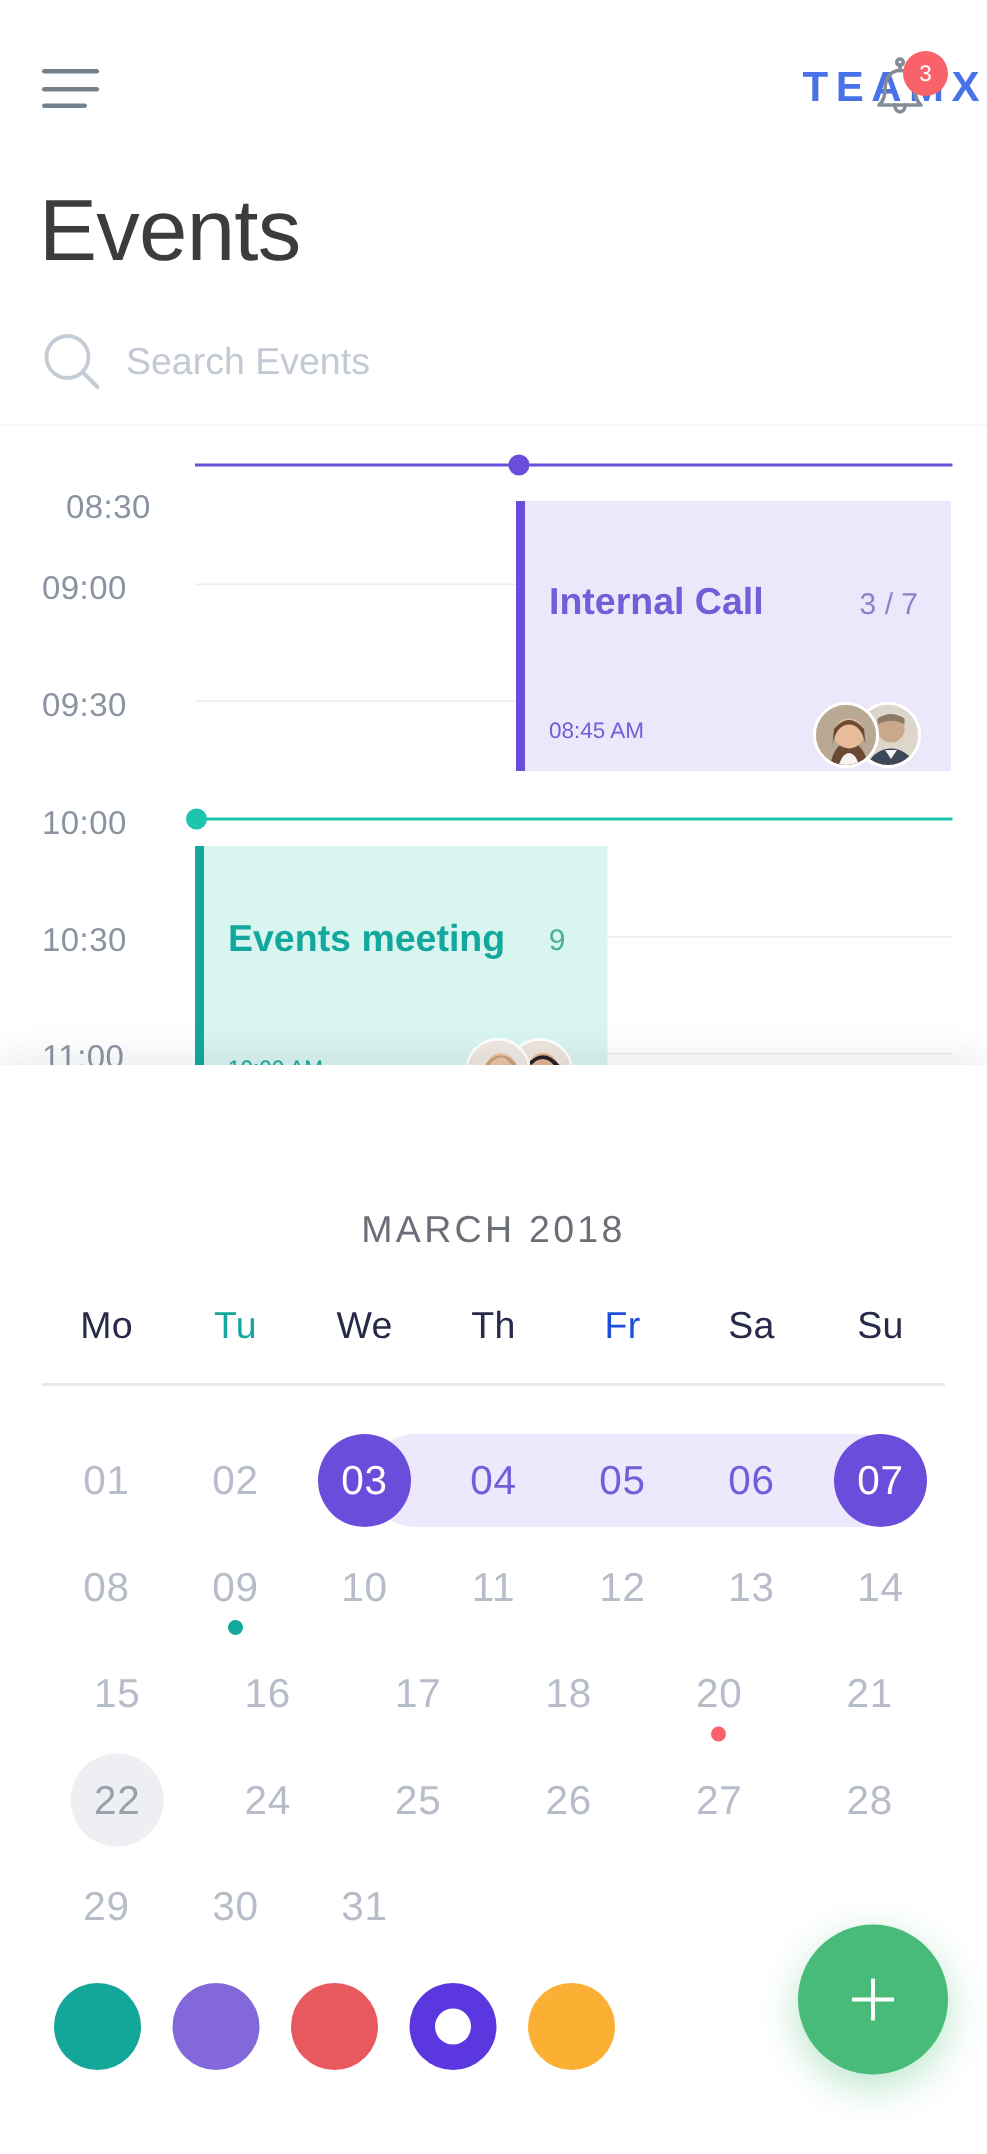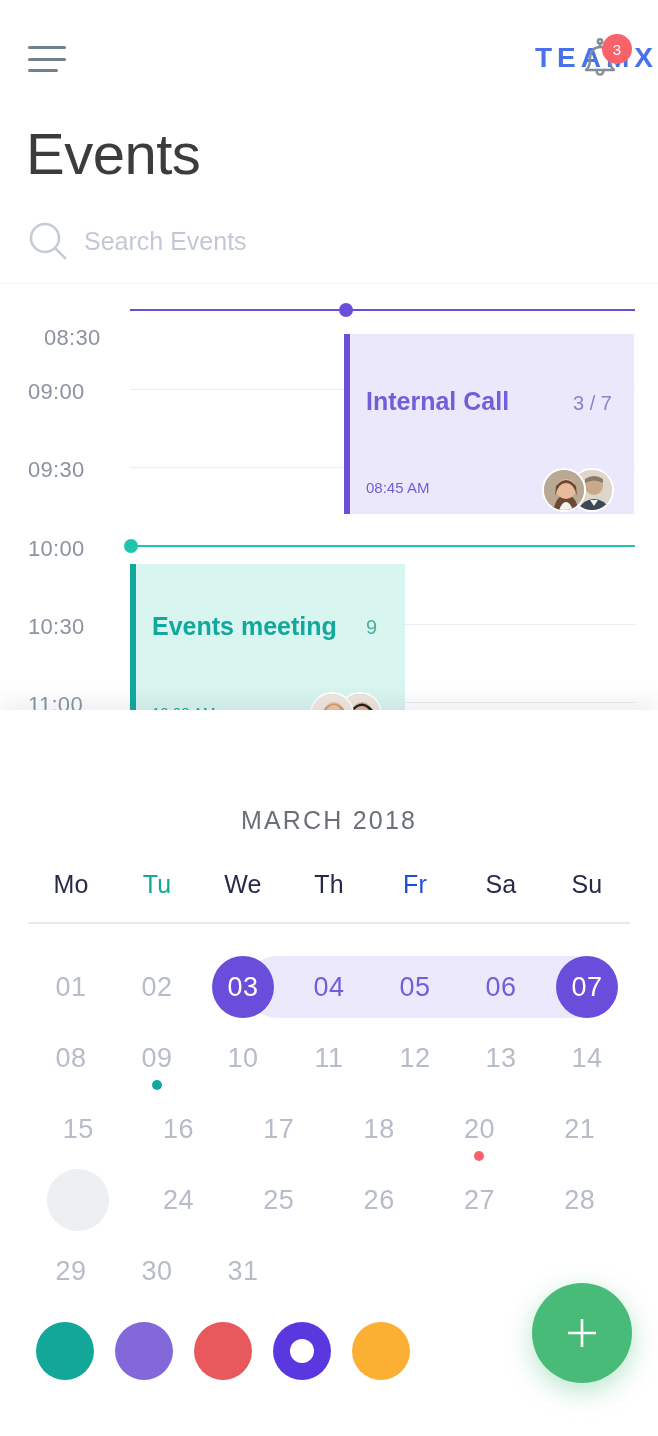--- a/index.html
+++ b/index.html
@@ -372,6 +372,7 @@
       <div class="week">
         <div class="day today">
           <span class="today-circle"></span>
+          <span class="daynum">22</span>
         </div>
         <div class="day">
           <span class="daynum">24</span>

